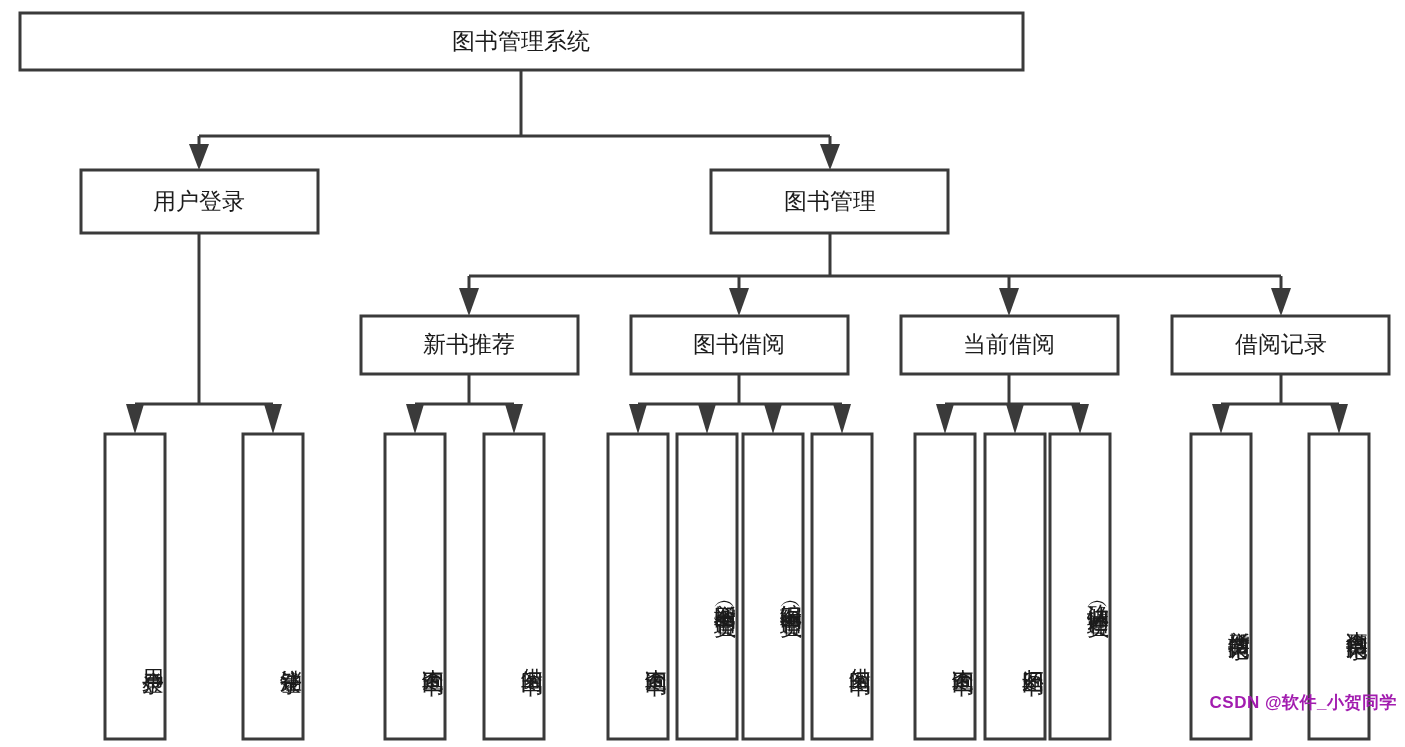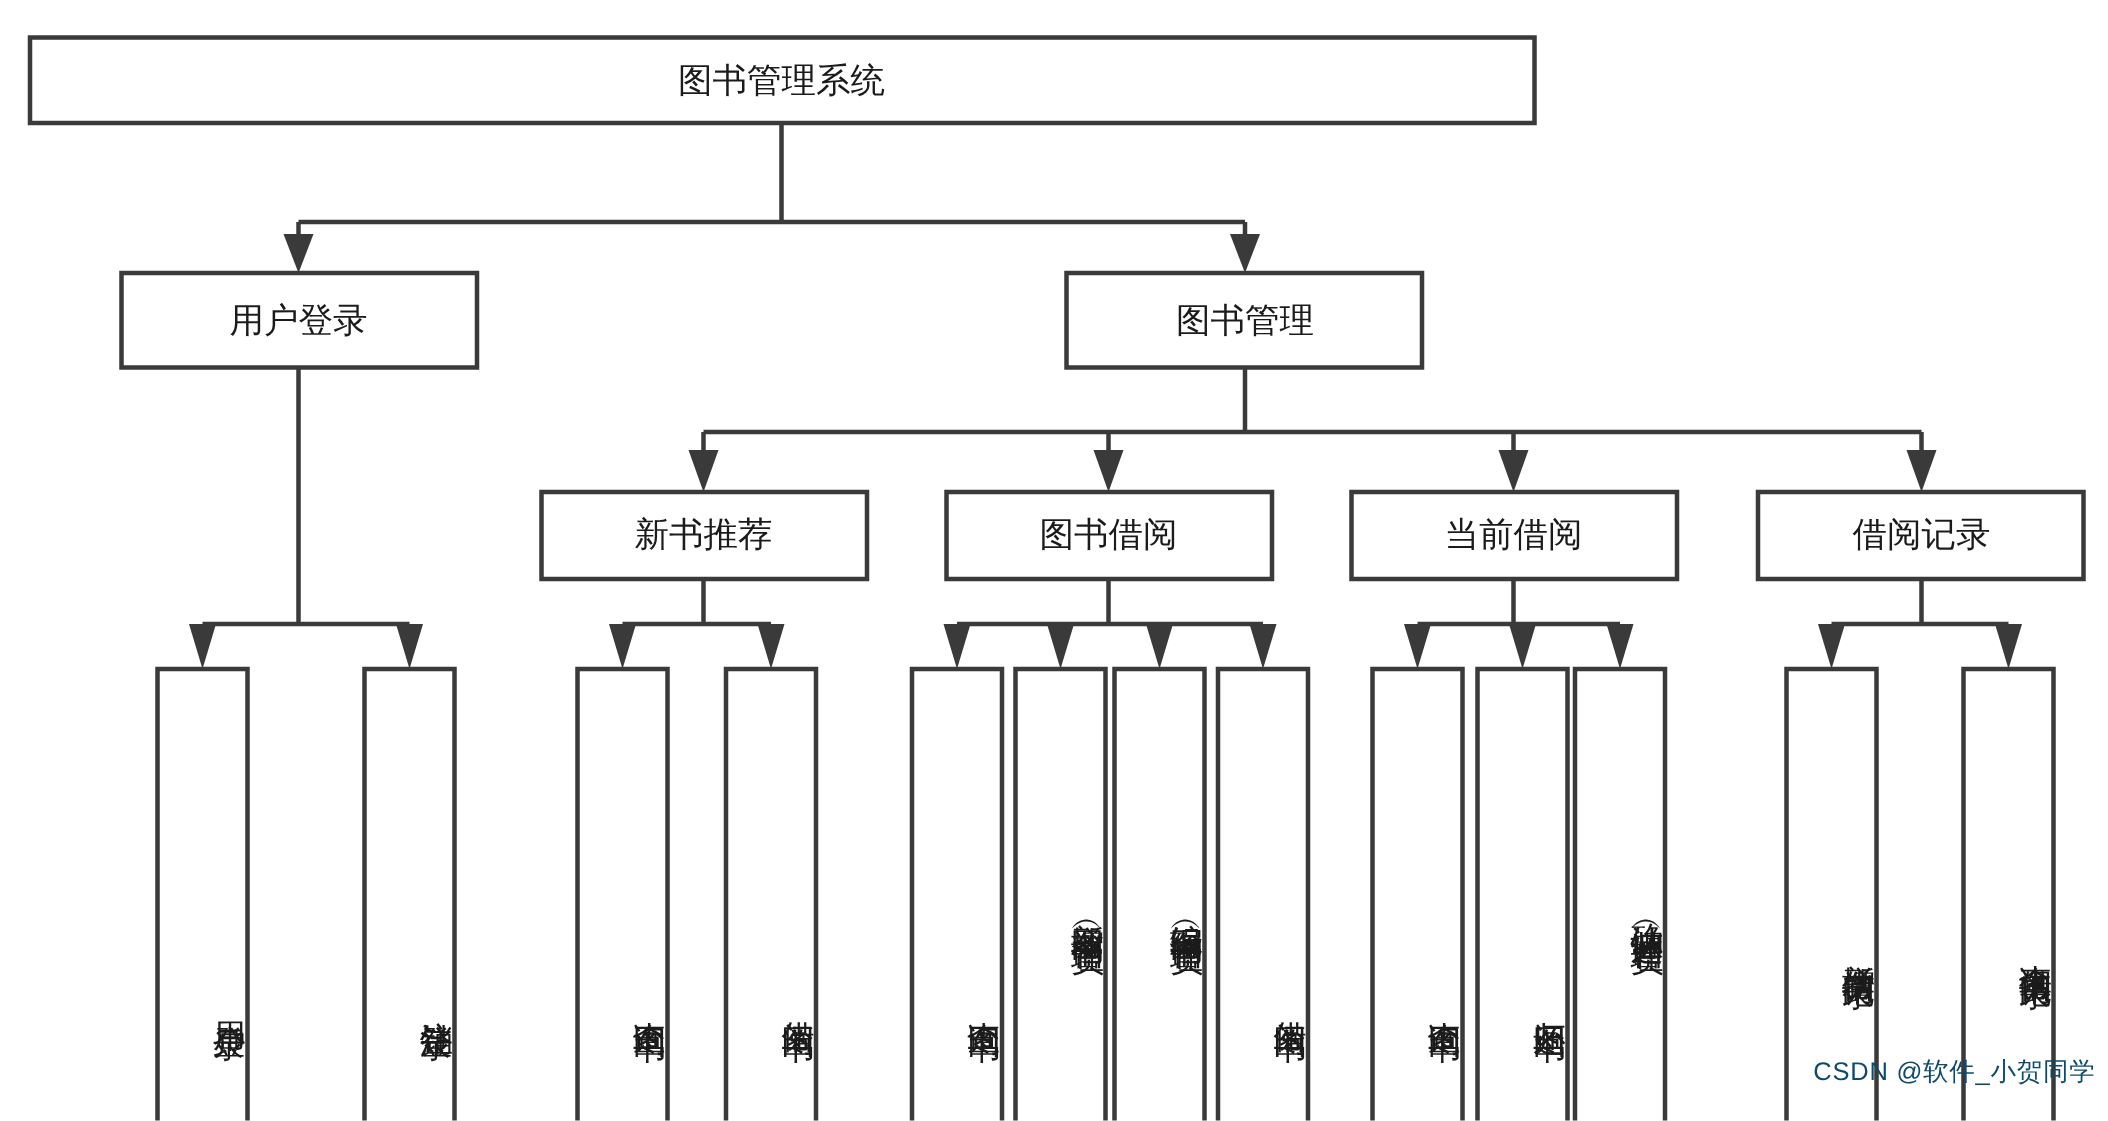--- a/index.html
+++ b/index.html
@@ -17,7 +17,6 @@
     position: relative;
     width: 1405px;
     height: 720px;
-    margin-top: 12px;
   }
   svg.diagram-canvas {
     position: absolute;

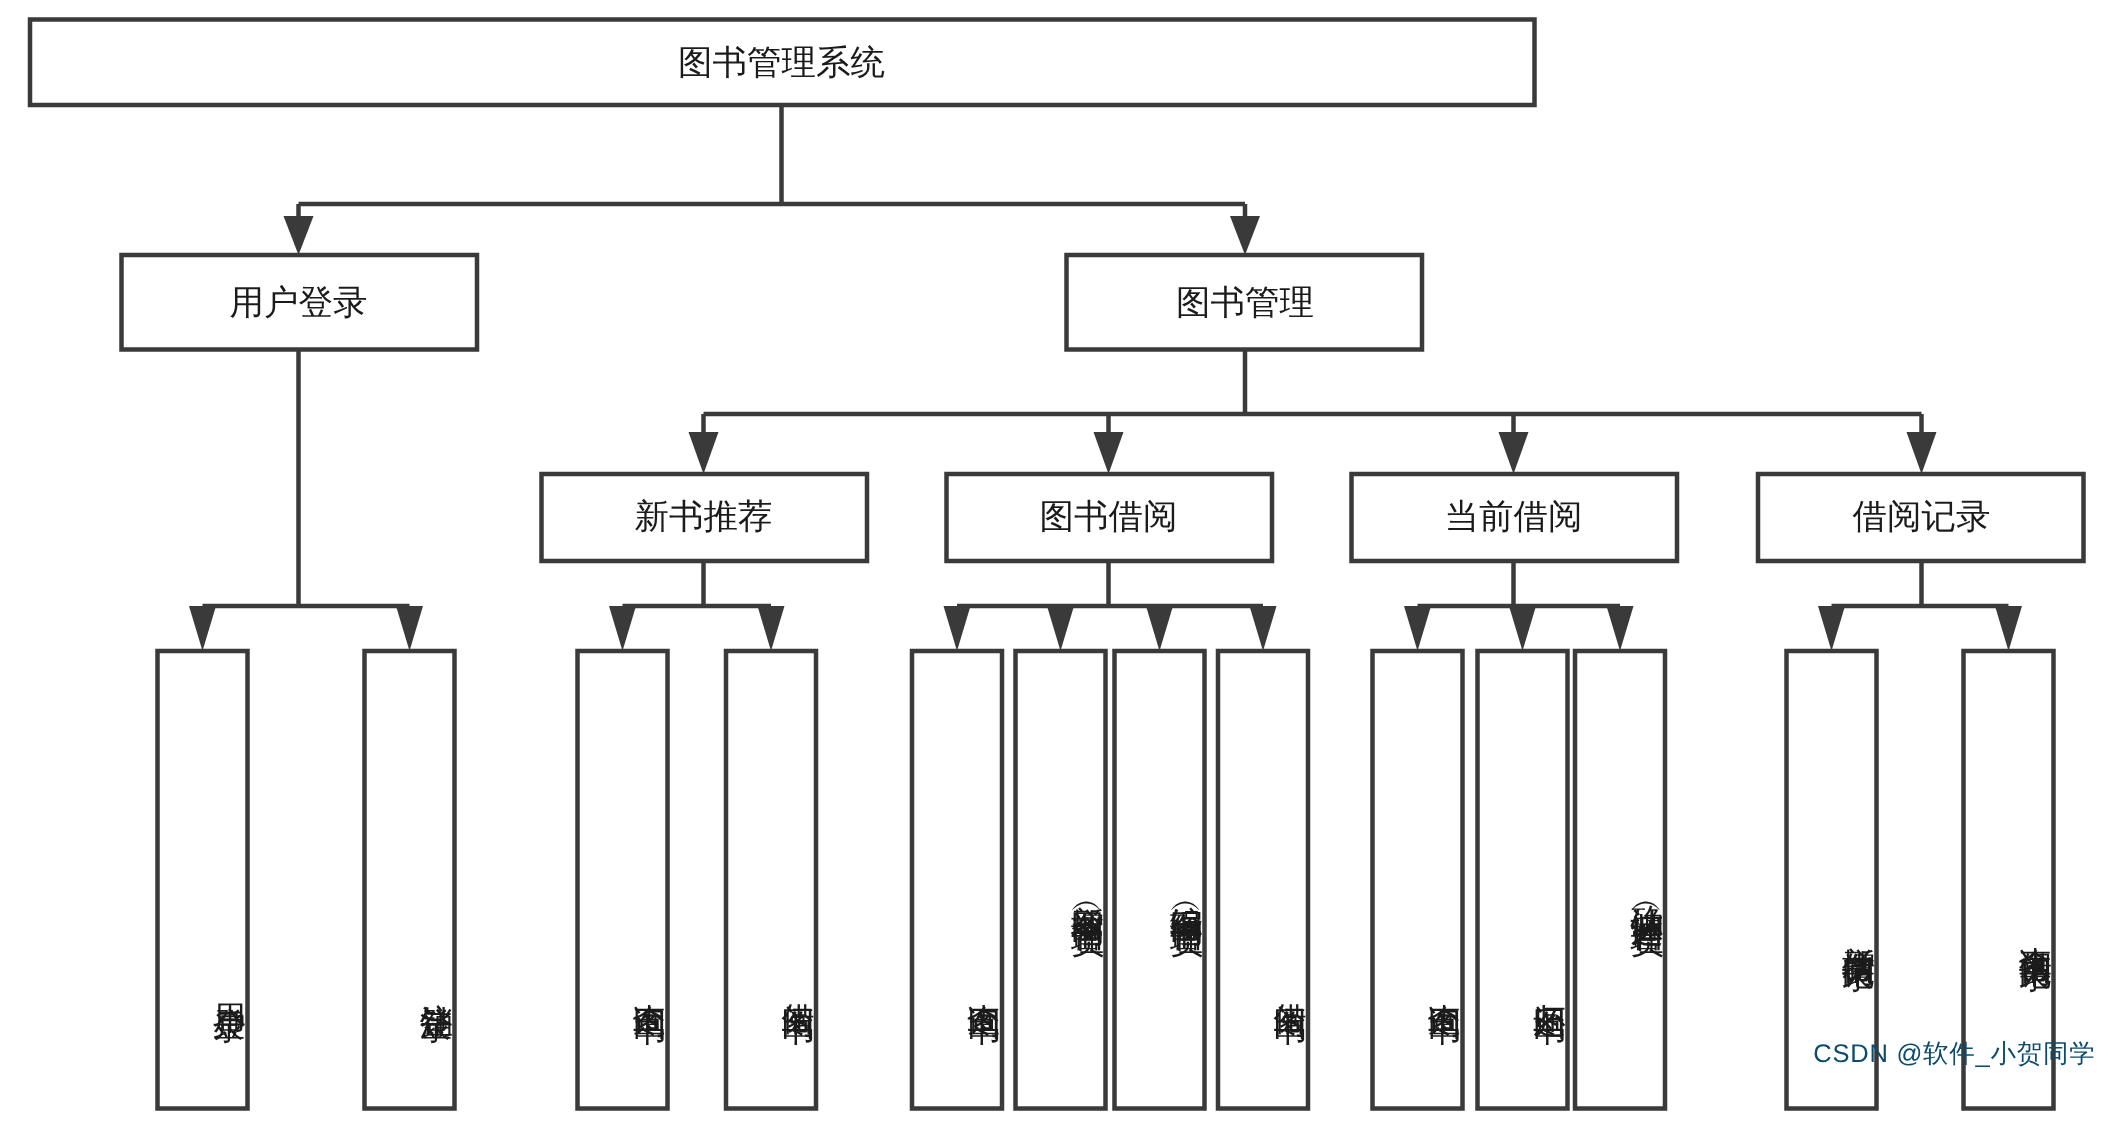--- a/index.html
+++ b/index.html
@@ -67,9 +67,10 @@
     bottom: 6px;
     font-family: "Liberation Sans", "DejaVu Sans", sans-serif;
     font-size: 17px;
-    color: #0c4a6e;
+    color: #a21caf;
     letter-spacing: 0.5px;
     white-space: nowrap;
+    font-weight: bold;
   }
 </style>
 </head>

